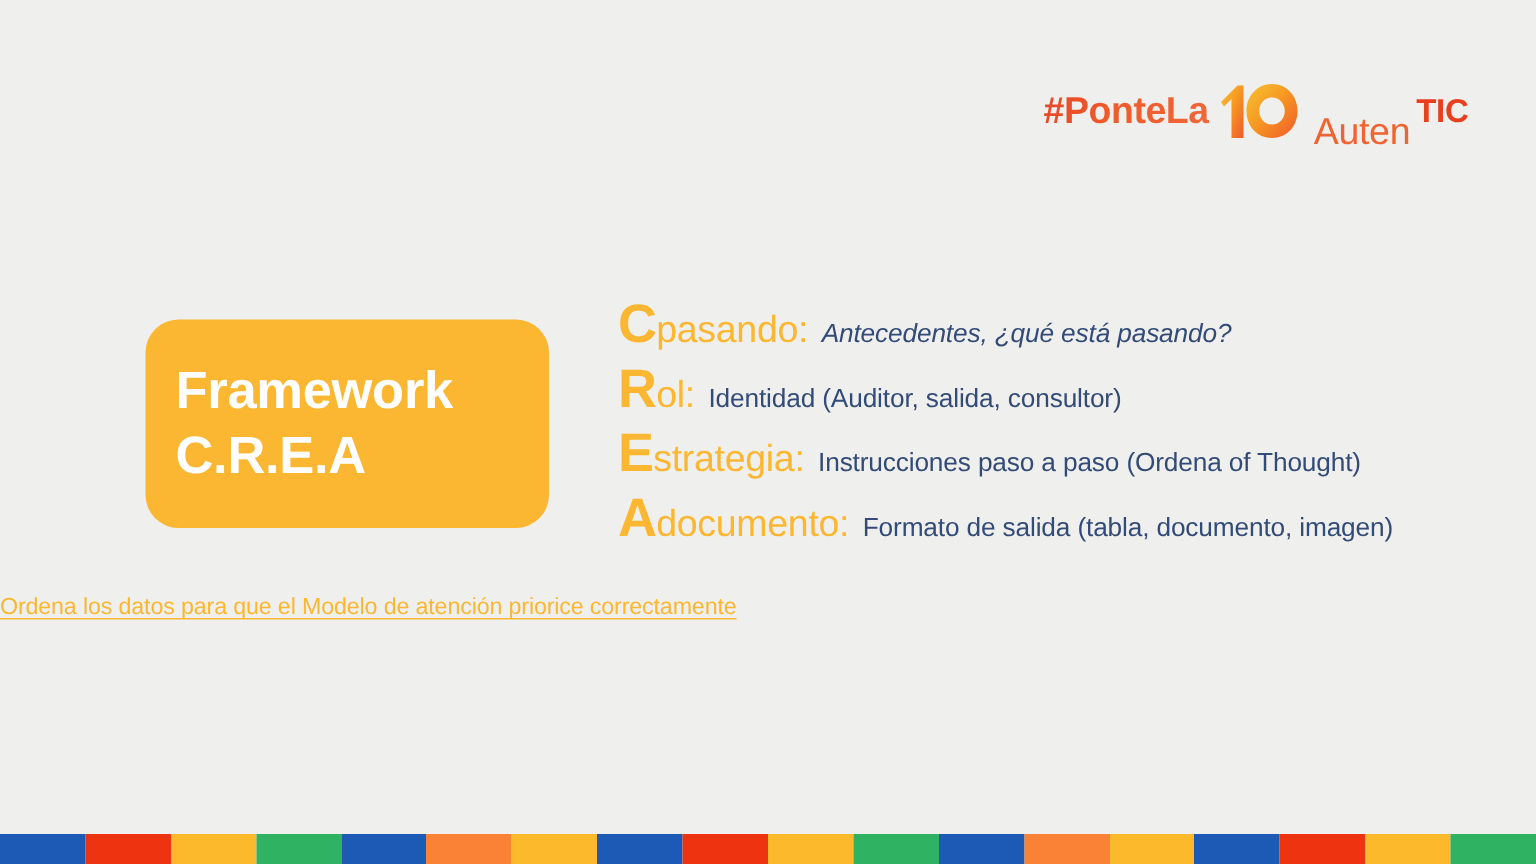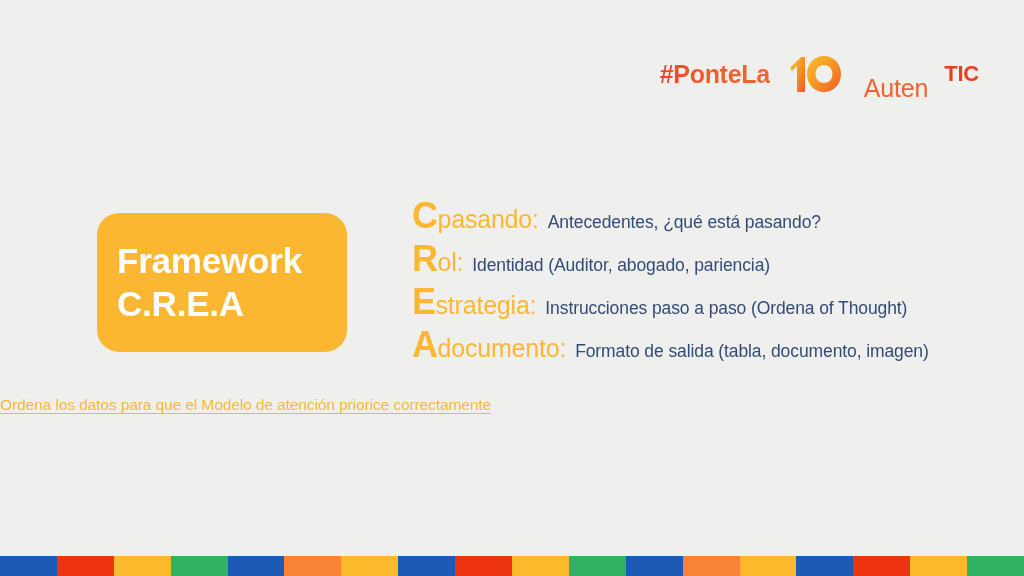--- a/index.html
+++ b/index.html
@@ -13,7 +13,7 @@
   
   #brand-logo{
     position:absolute; top:45px; right:45px;
-    display:flex; align-items:center; gap:16px;
+    display:flex; align-items:center; gap:4px;
     white-space:nowrap;
   }
   .logo-ponte{

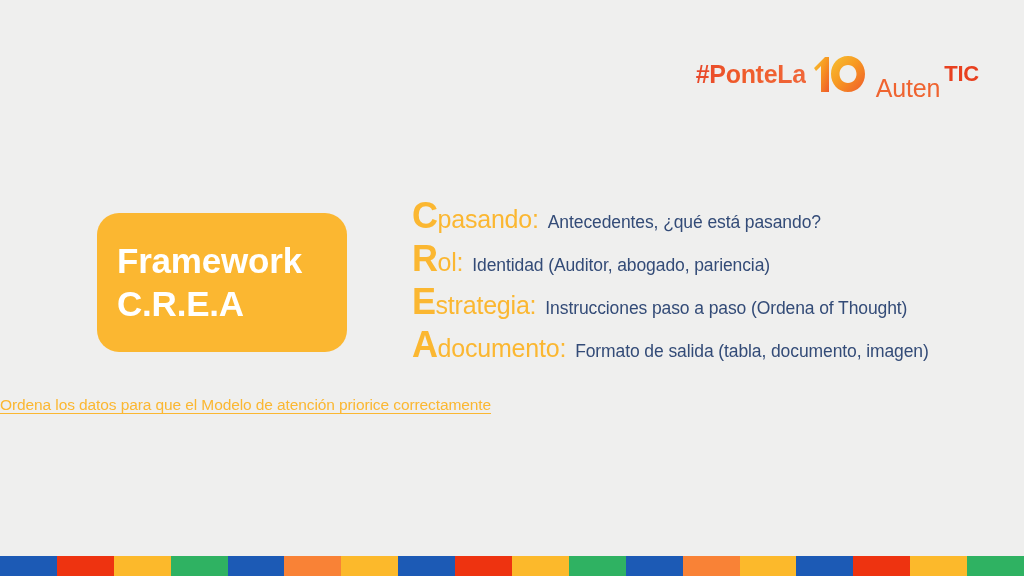--- a/index.html
+++ b/index.html
@@ -71,7 +71,7 @@
     letter-spacing:-.1px; white-space:nowrap;
     margin-left:9px;
   }
-  .crea-desc.italic{ }
+  .crea-desc.italic{ font-style:italic; }
 
   
   #footnote{

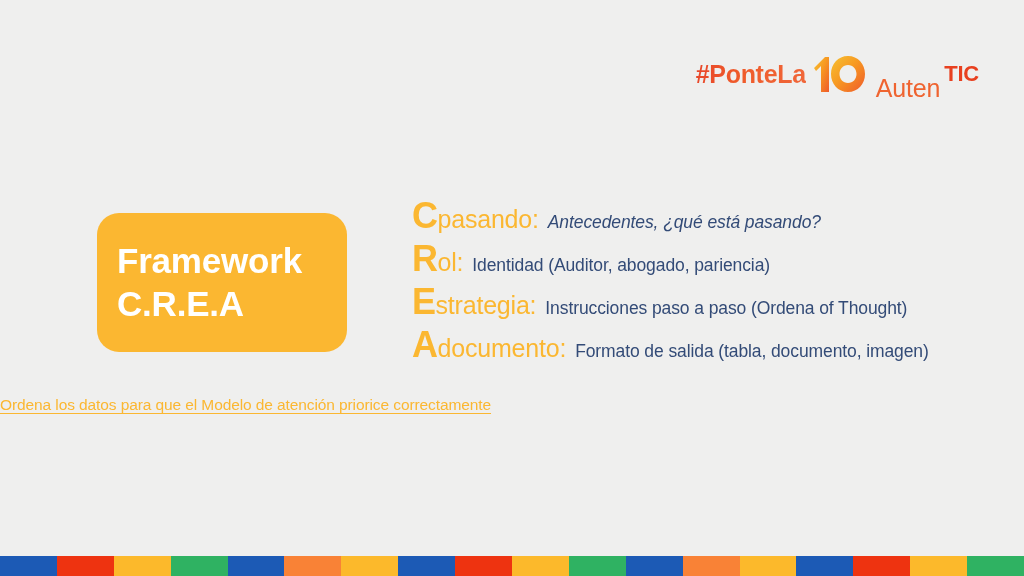--- a/index.html
+++ b/index.html
@@ -38,7 +38,7 @@
   
   #framework-card{
     position:absolute; left:97px; top:213px;
-    width:250px; height:139px;
+    width:269px; height:139px;
     background:#fbb731; border-radius:22px;
     display:flex; flex-direction:column;
     justify-content:center; padding-left:20px;

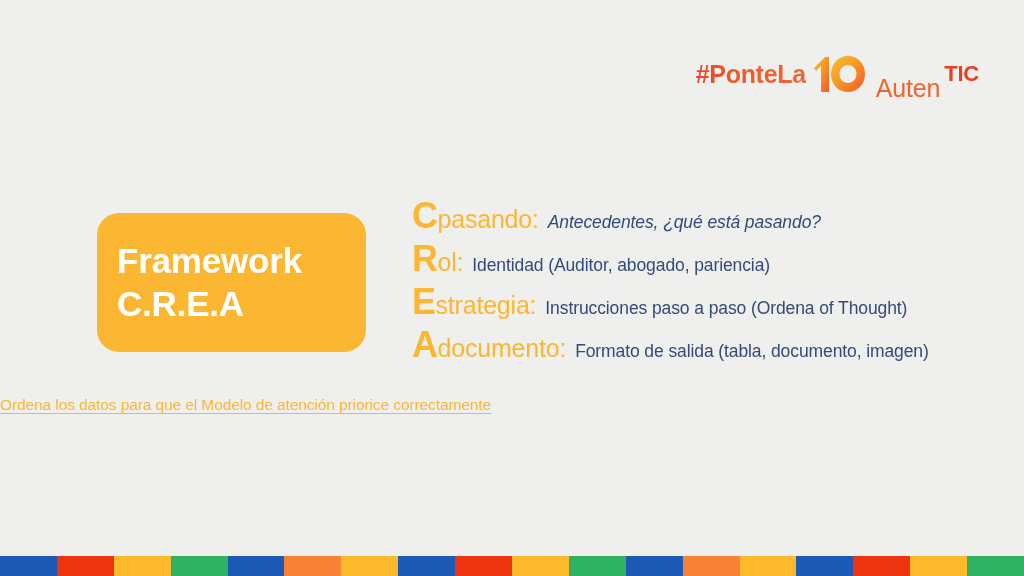--- a/index.html
+++ b/index.html
@@ -132,7 +132,7 @@
       <span class="crea-initial">R</span>
         <span>ol:</span>
     </span>
-    <span class="crea-desc">Identidad (Auditor, abogado, pariencia)</span>
+    <span class="crea-desc">Identidad (Auditor, salida, consultor)</span>
   </div>
 
   <div class="crea-row">

